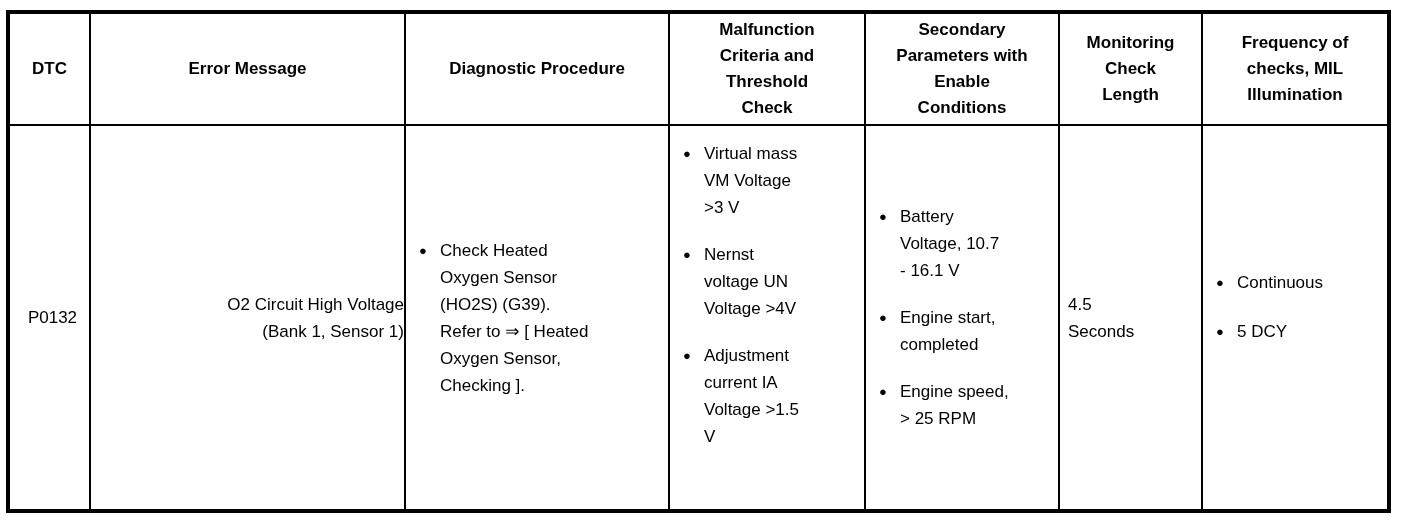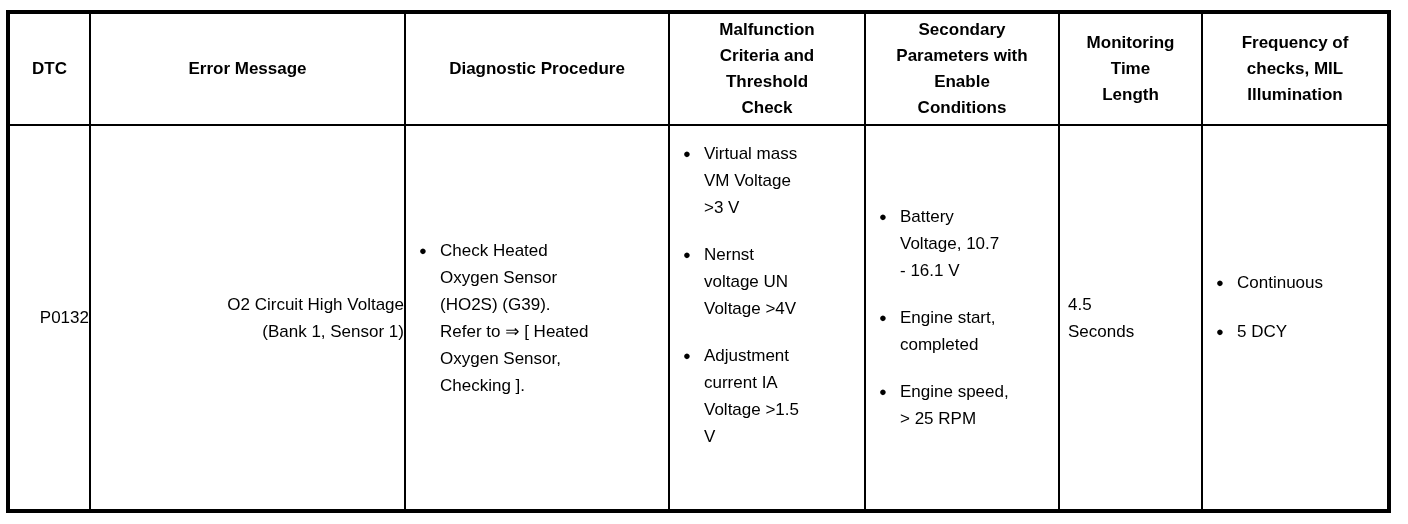--- a/index.html
+++ b/index.html
@@ -112,7 +112,7 @@
 Enable
 Conditions</th>
         <th>Monitoring
-Time
+Check
 Length</th>
         <th>Frequency of
 checks, MIL

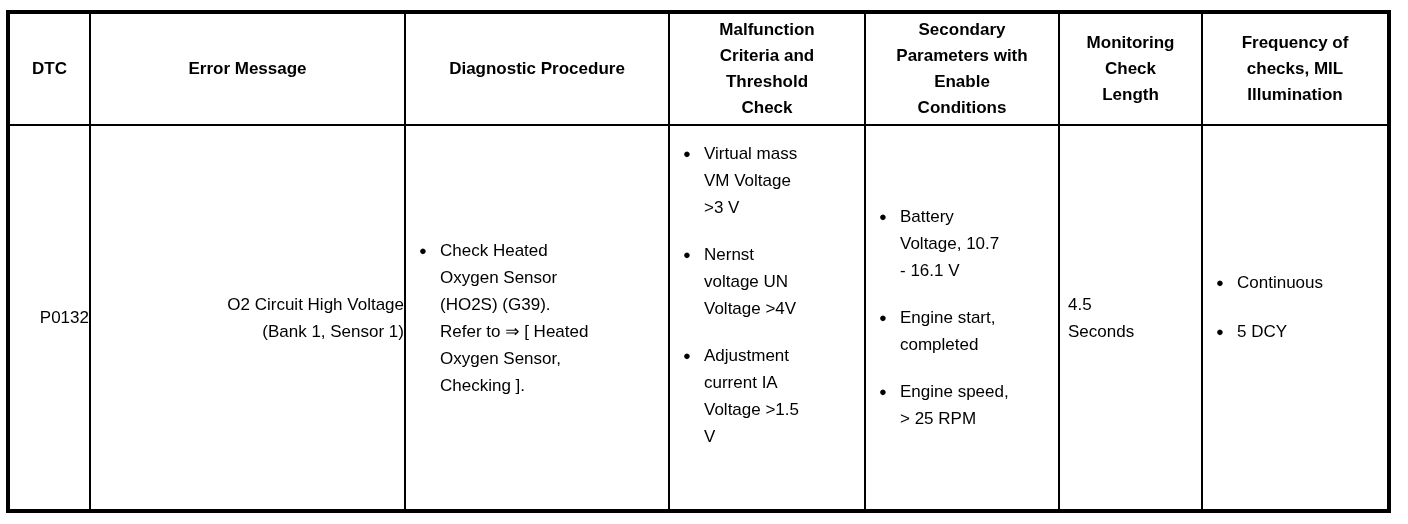--- a/index.html
+++ b/index.html
@@ -48,7 +48,7 @@
   }
   .cell-dtc {
     padding-left: 6px;
-    text-align: right;
+    text-align: center;
   }
   .cell-error {
     padding-left: 5px;

